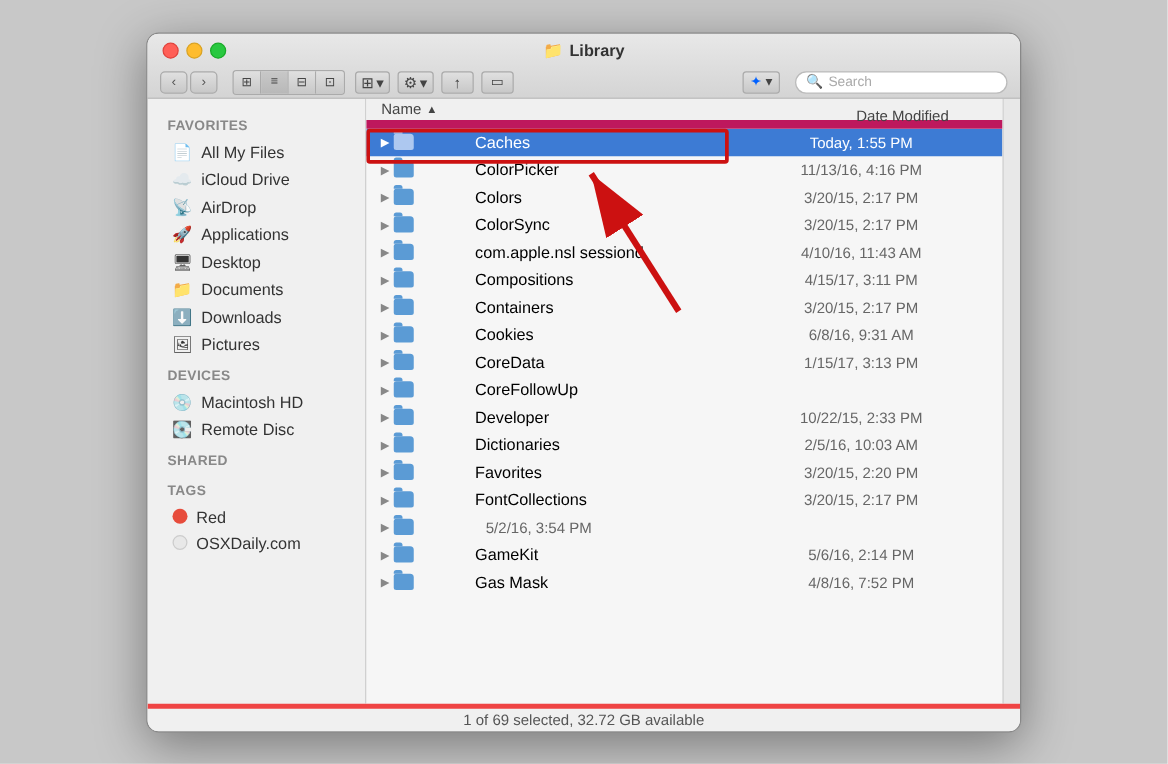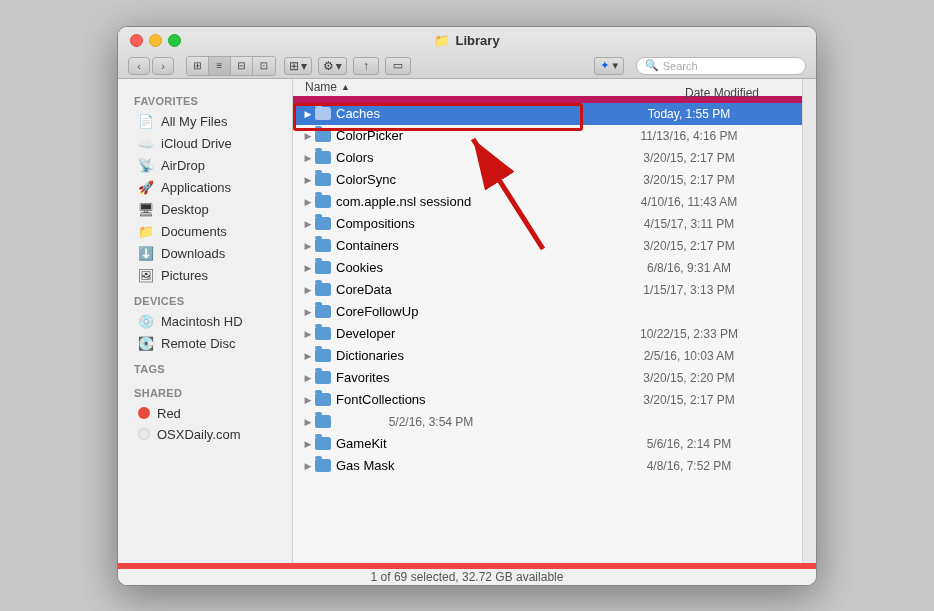--- a/index.html
+++ b/index.html
@@ -325,6 +325,7 @@
       overflow: hidden;
       text-overflow: ellipsis;
       color: inherit;
+      margin-left: 44px;
     }
     .file-date {
       width: 200px;

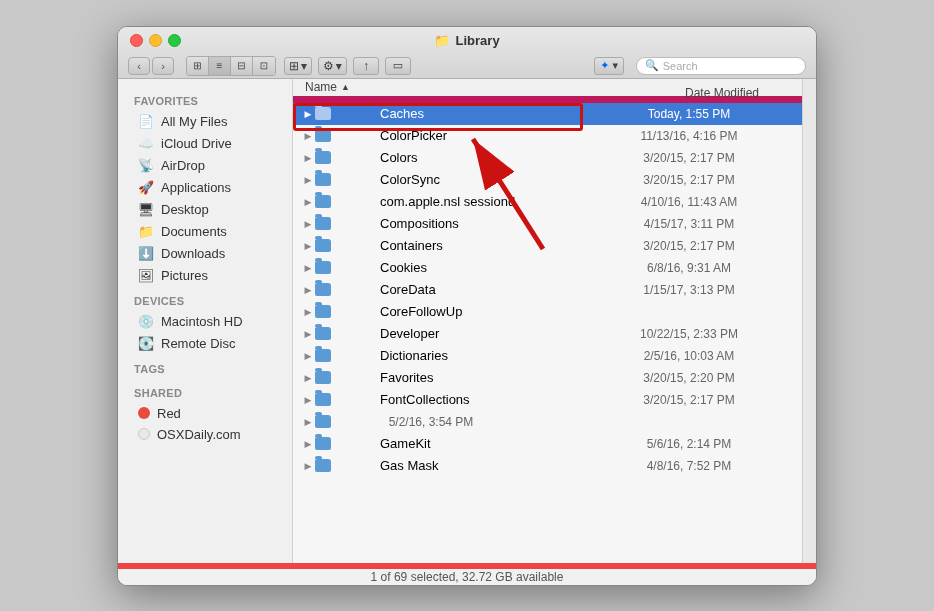--- a/index.html
+++ b/index.html
@@ -497,9 +497,9 @@
         <span>Remote Disc</span>
       </div>
 
+      <div class="sidebar-section-header">Shared</div>
+
       <div class="sidebar-section-header">Tags</div>
-
-      <div class="sidebar-section-header">Shared</div>
       <div class="sidebar-item">
         <div class="tag-dot" style="background:#e74c3c; width:12px; height:12px; border-radius:50%;"></div>
         <span>Red</span>

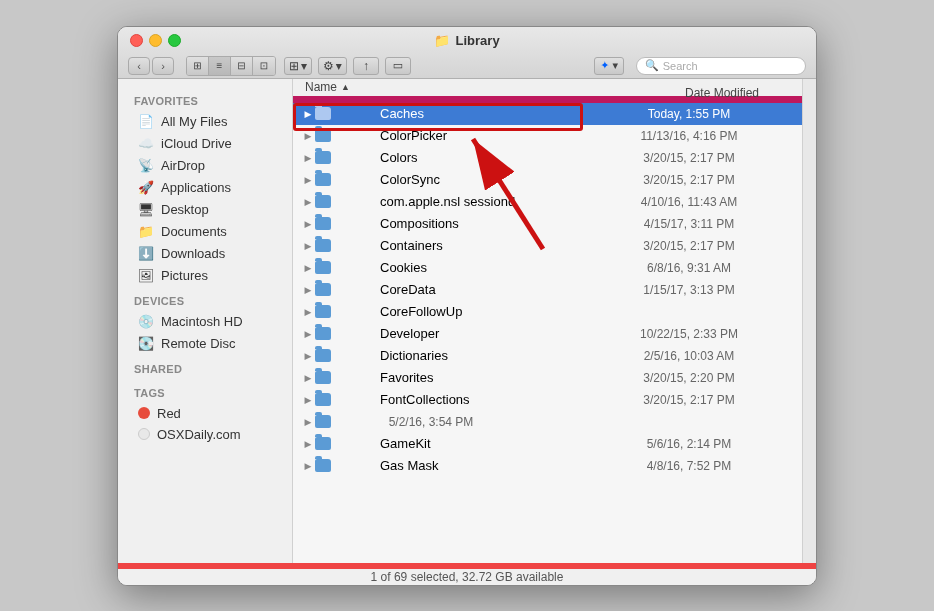--- a/index.html
+++ b/index.html
@@ -360,7 +360,7 @@
     .statusbar {
       height: 22px;
       background: #f0f0f0;
-      border-top: 6px solid #ef4444;
+      border-top: 4px solid #ef4444;
       display: flex;
       align-items: center;
       justify-content: center;

